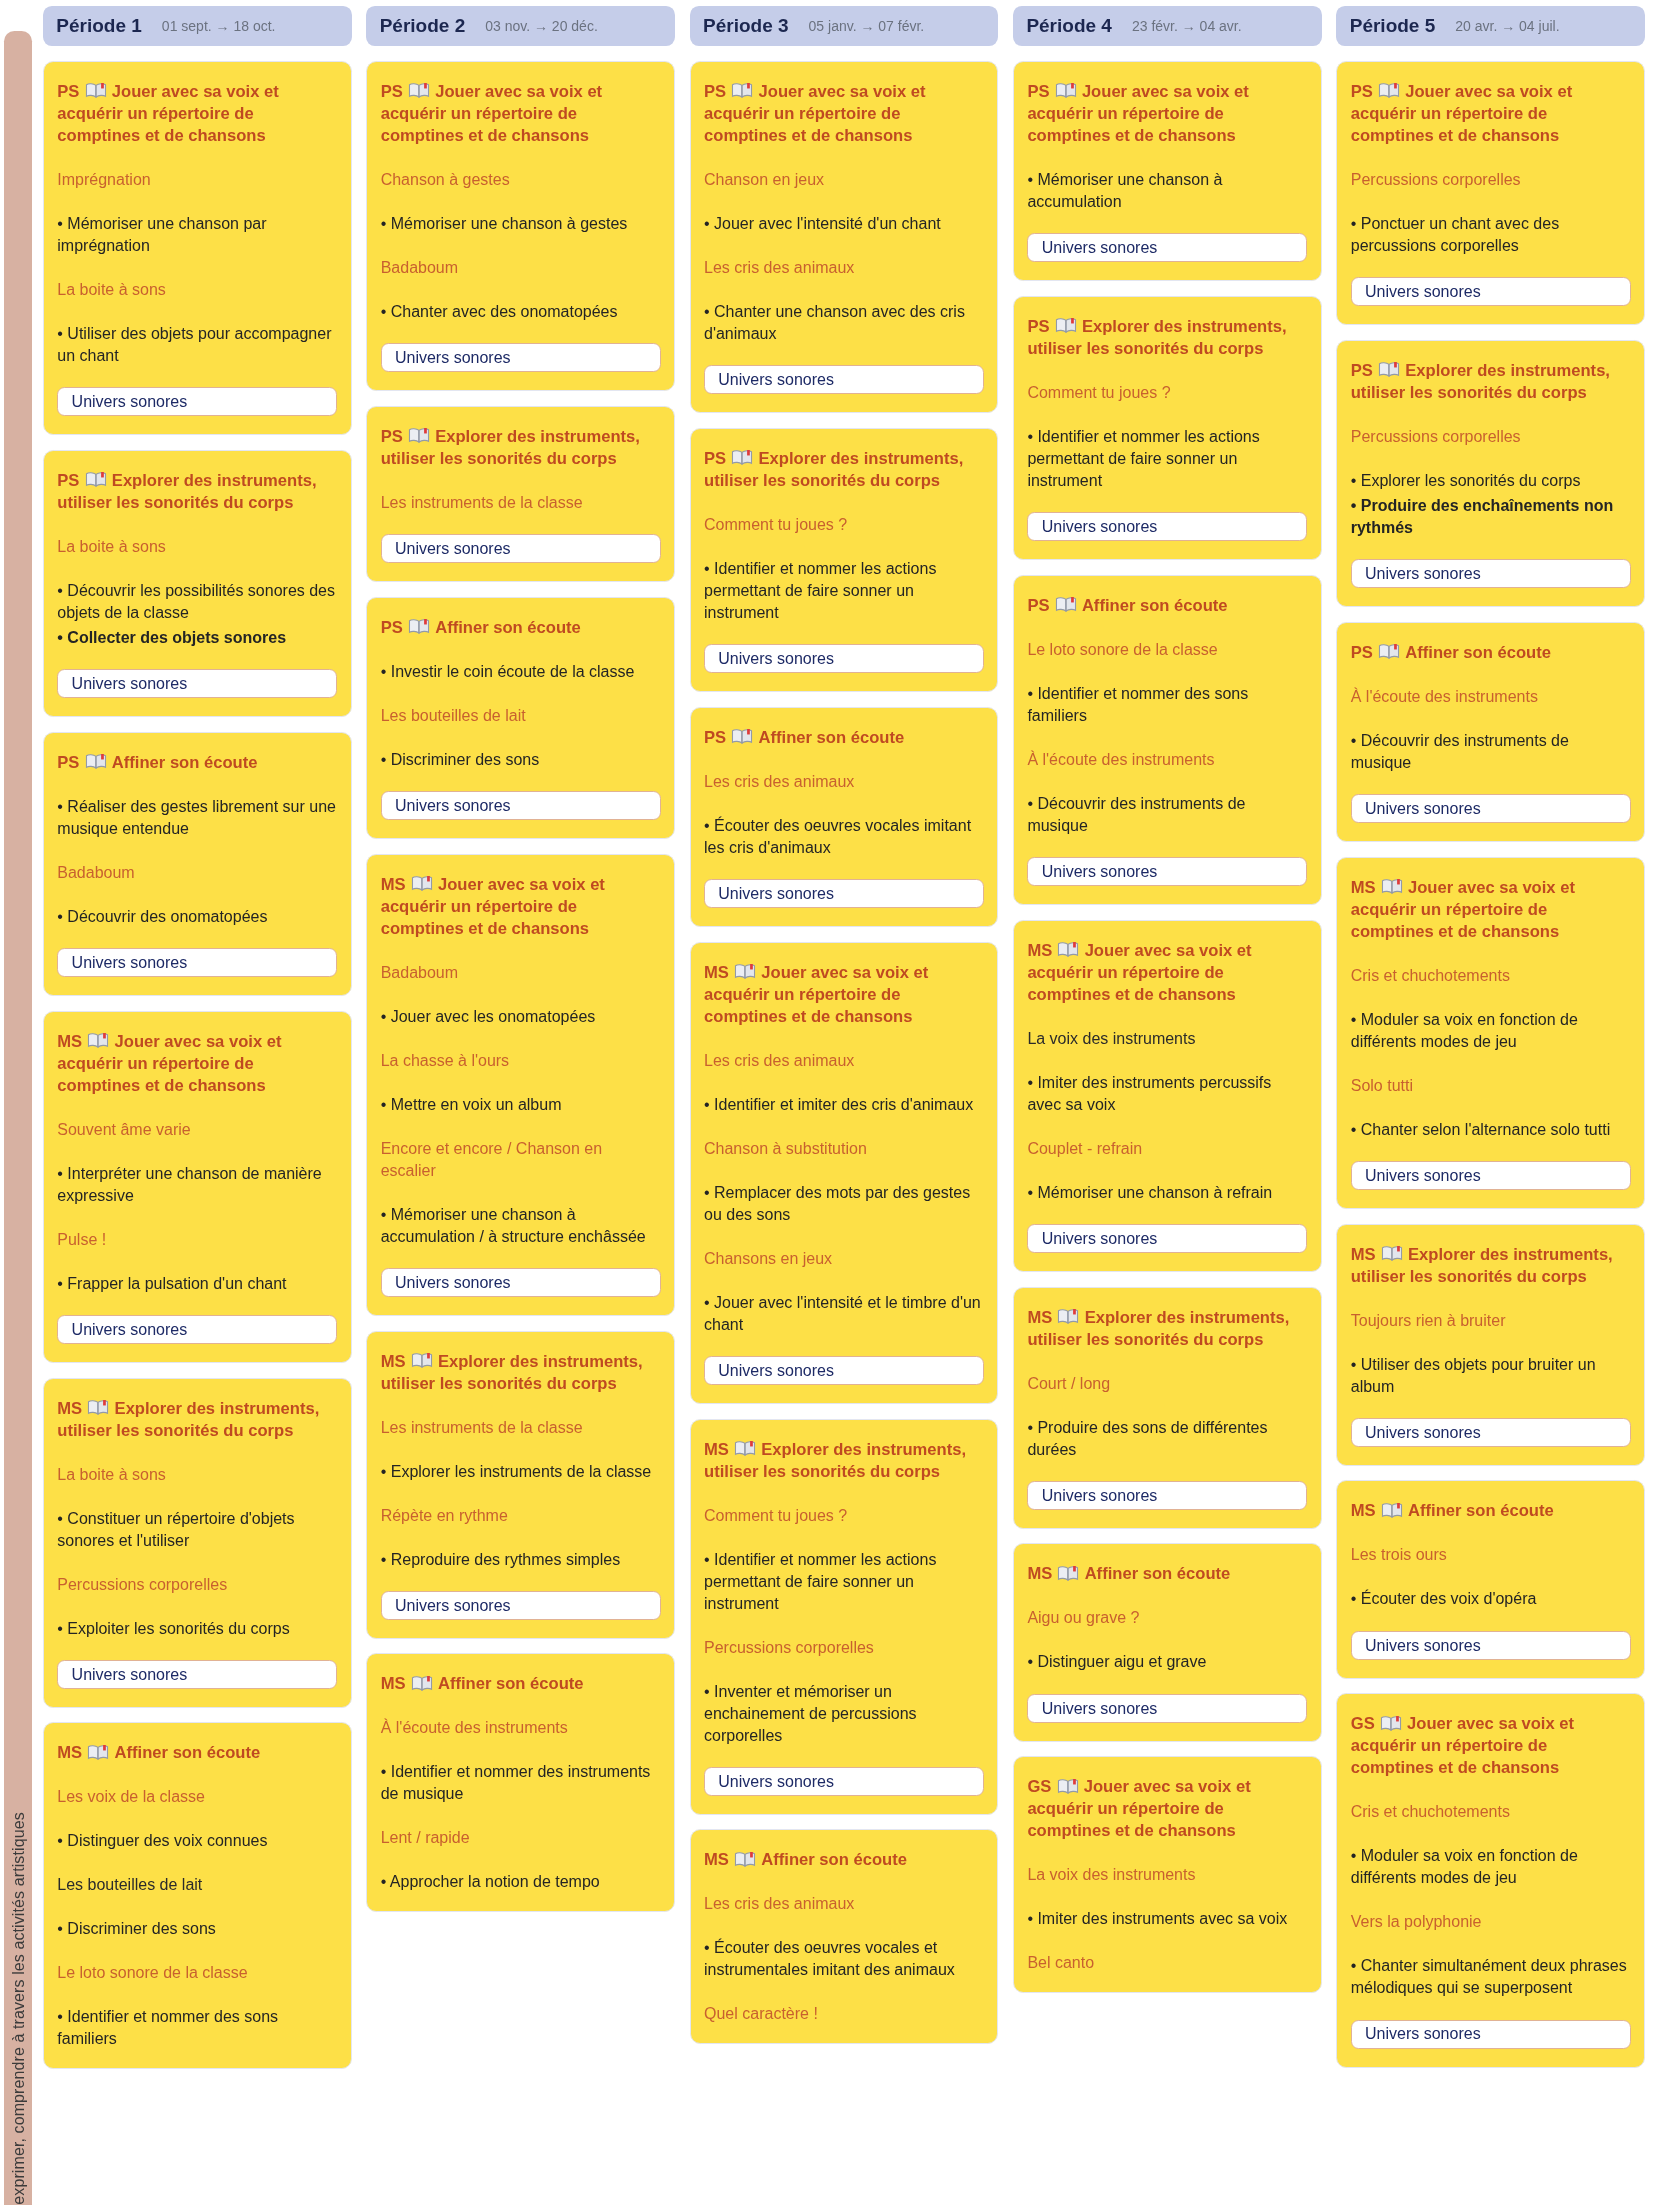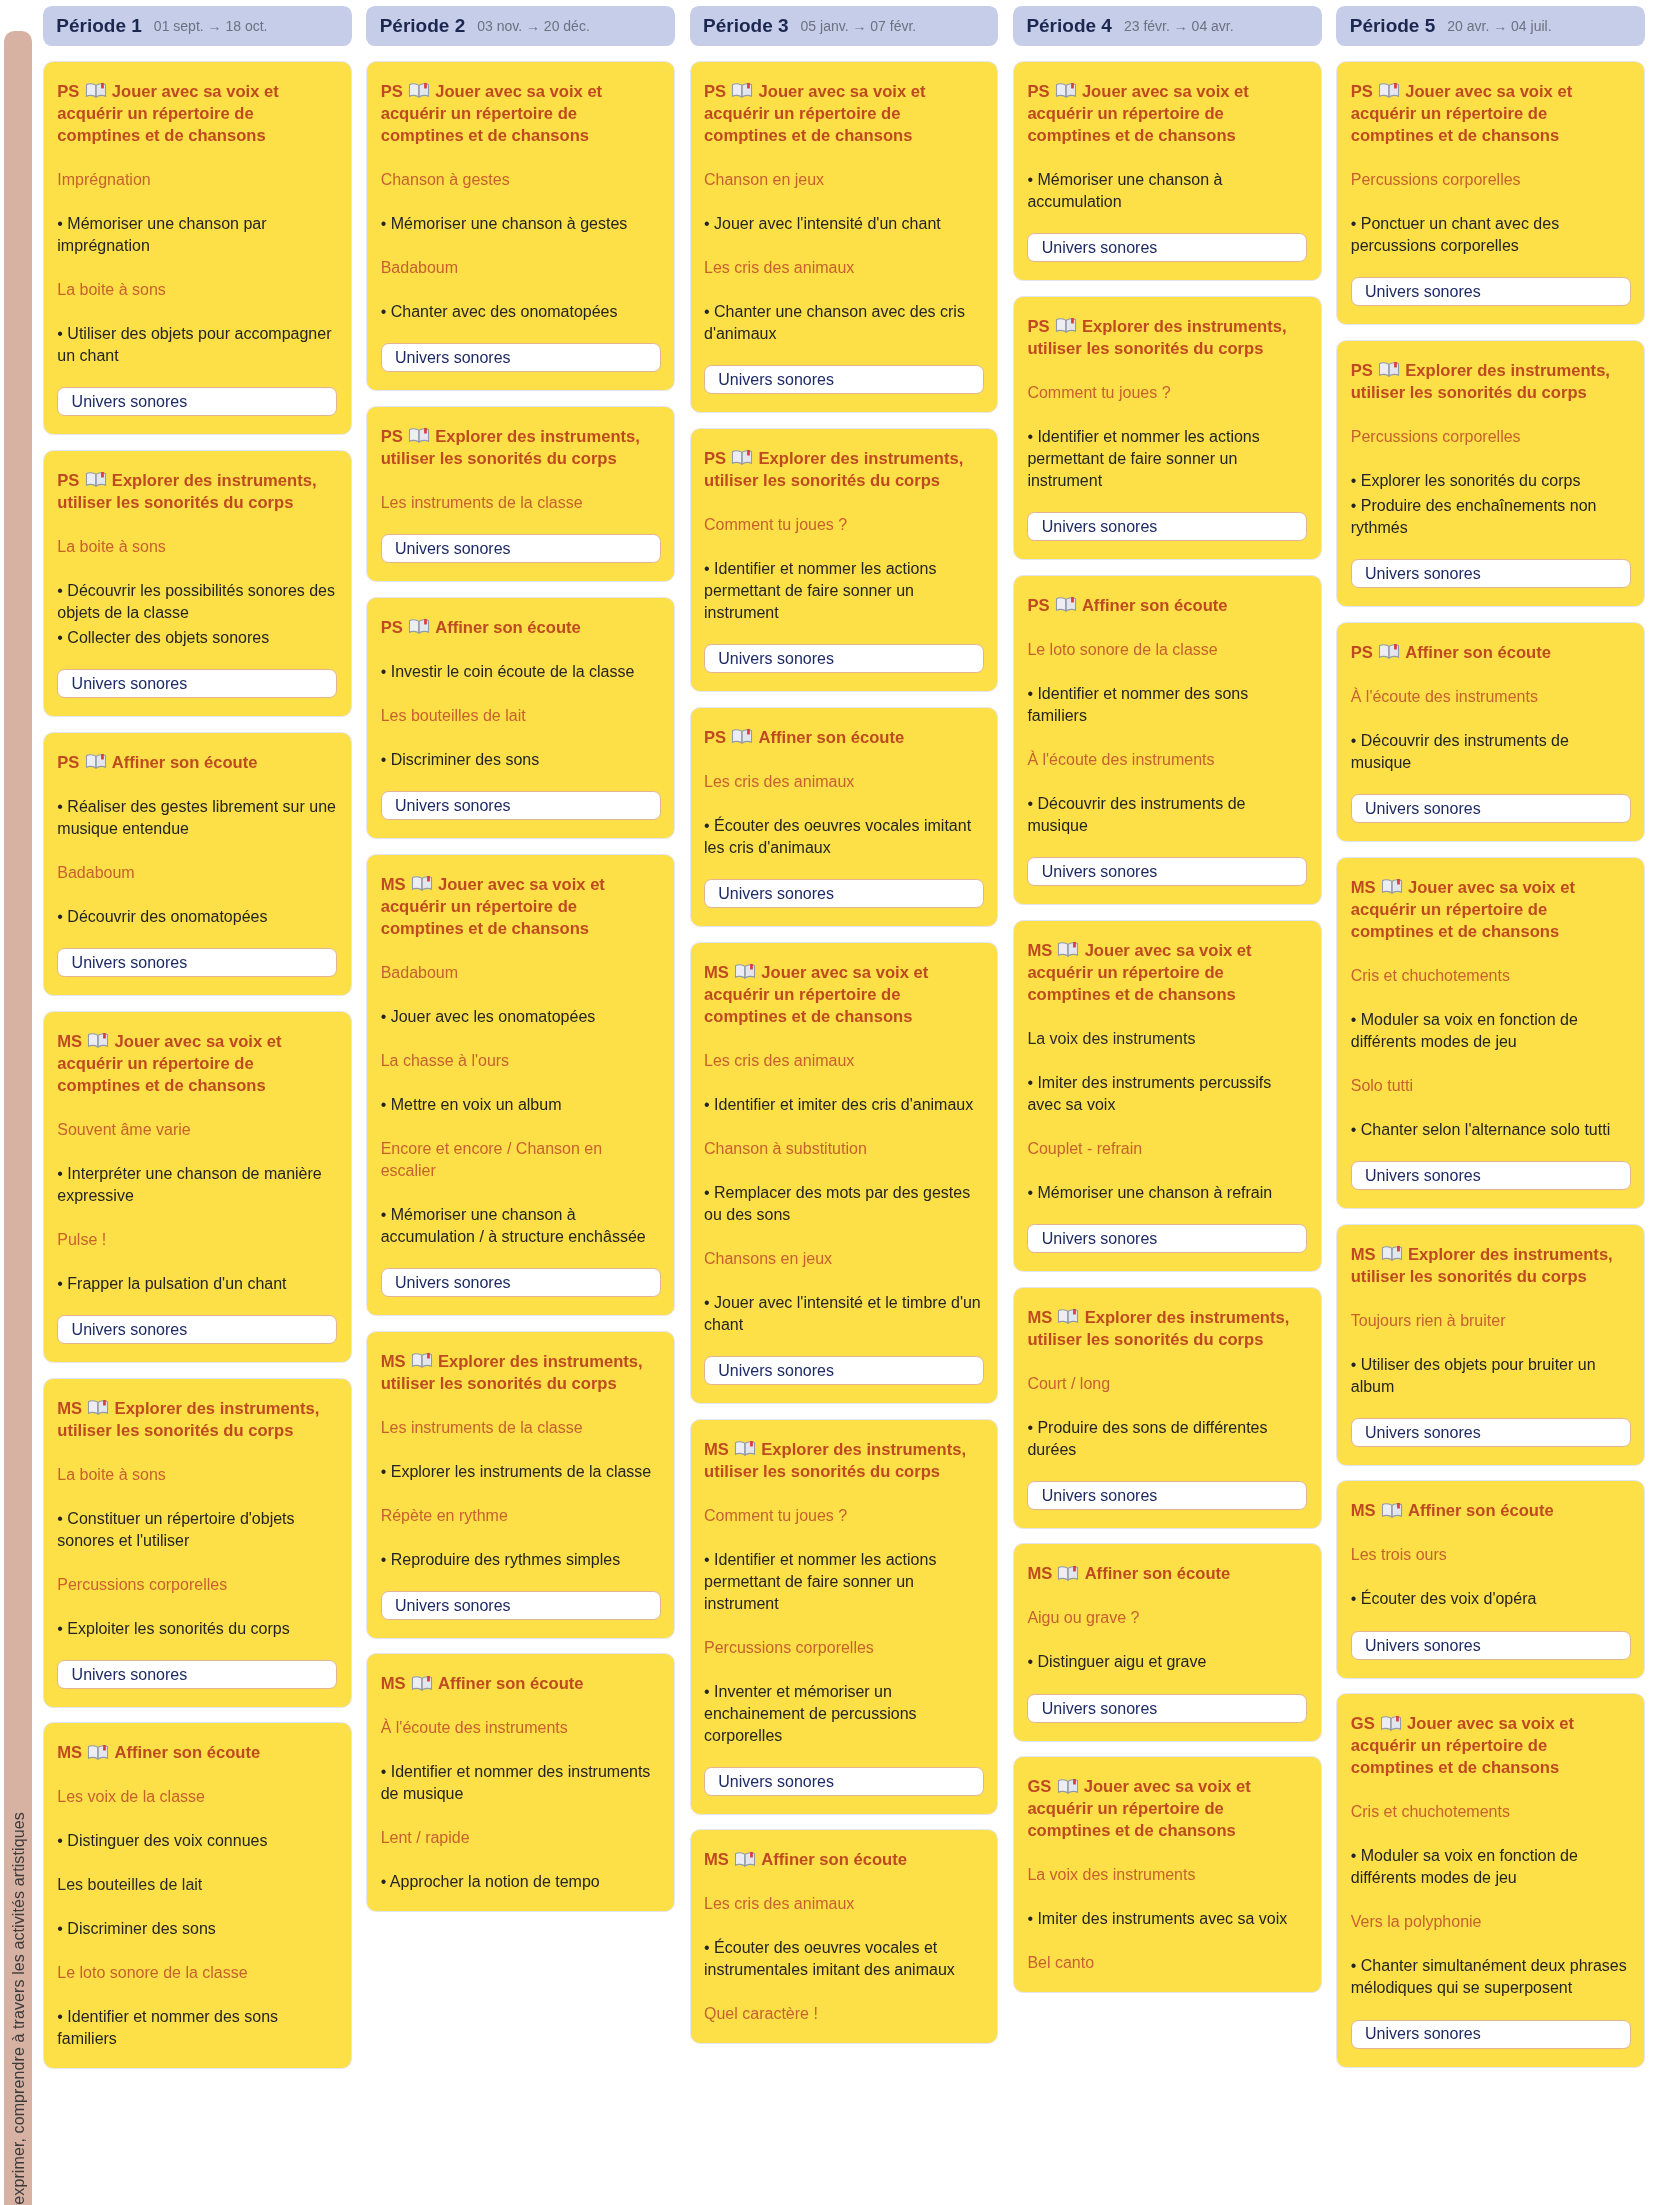--- a/index.html
+++ b/index.html
@@ -16,7 +16,7 @@
   .column{flex:1 1 0;display:flex;flex-direction:column;gap:14.8px;min-width:0;}
 
   .period-header{background:#c5cde9;border-radius:8.9px;height:40px;padding:0 13.3px;
-    display:flex;align-items:center;gap:12px;flex:0 0 auto;}
+    display:flex;align-items:center;gap:20px;flex:0 0 auto;}
   .period-name{font-weight:bold;font-size:19px;color:#1c2750;}
   .period-dates{font-size:14px;color:#6b7280;white-space:nowrap;}
 

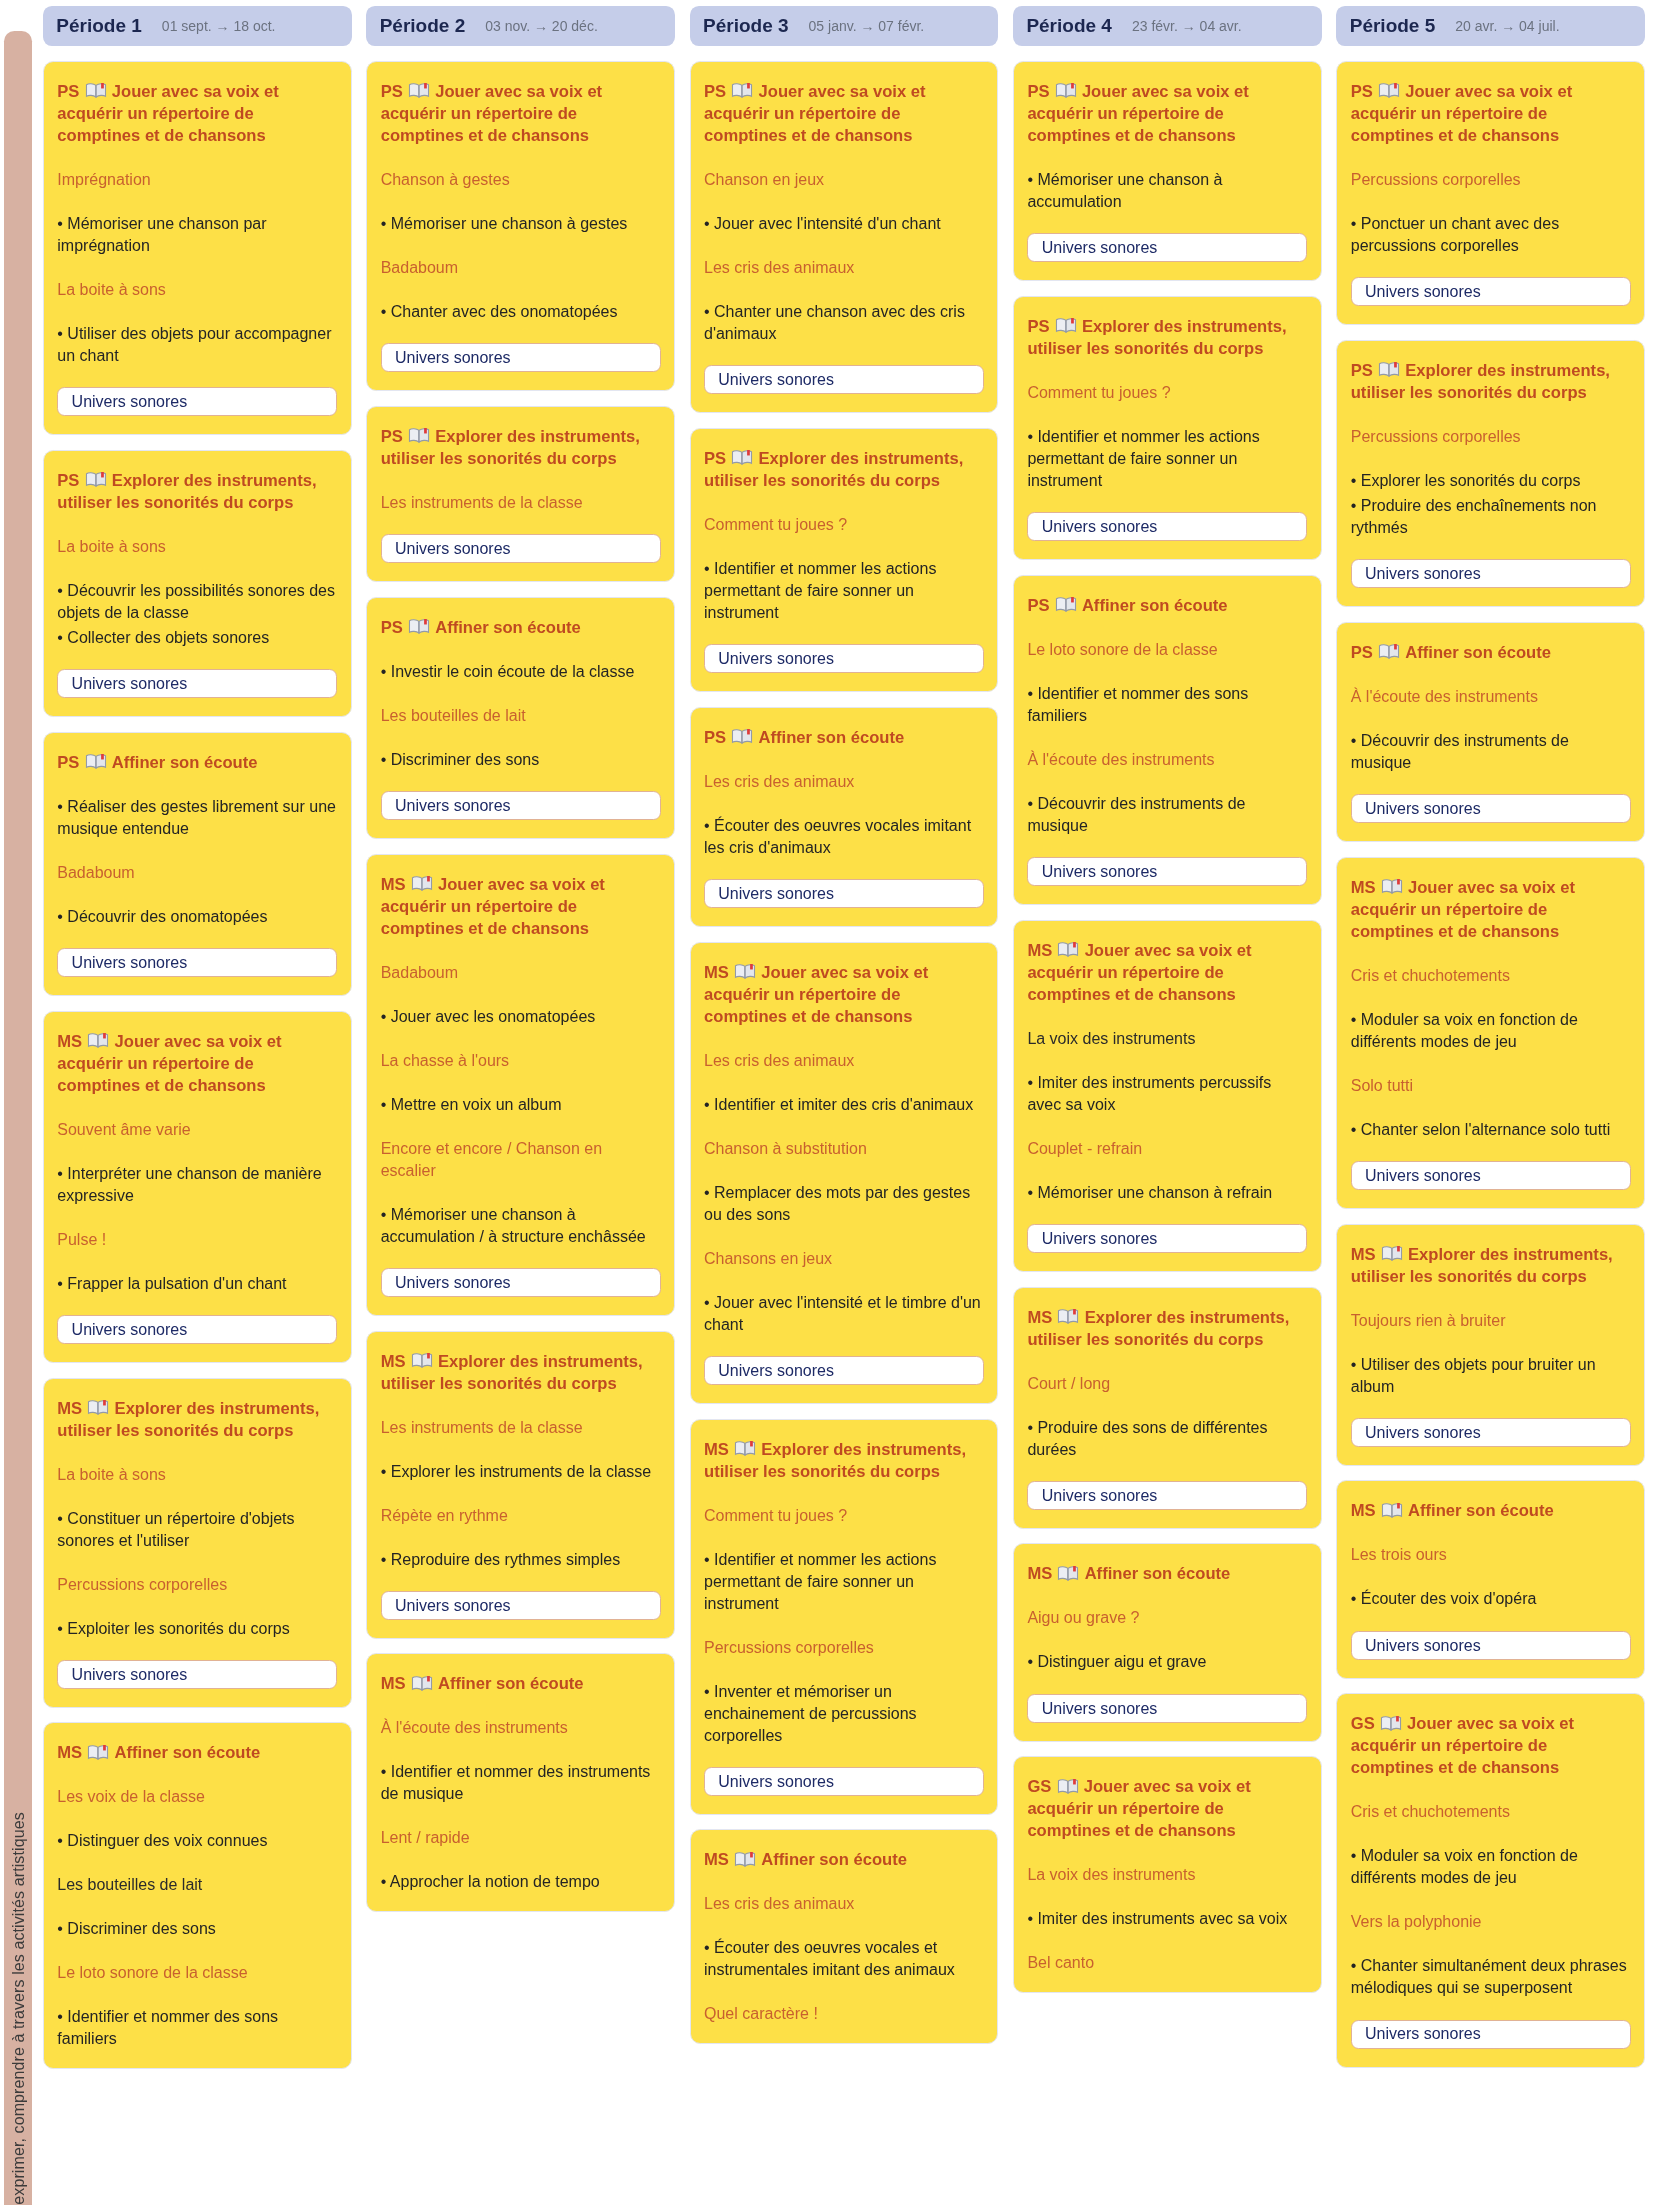--- a/index.html
+++ b/index.html
@@ -31,7 +31,7 @@
   .blk.plain{color:#2b2b2b;}
   .blk.bullet{color:#242424;}
   .blk.bullet::before{content:"• ";}
-  .blk.bullet + .blk.bullet{margin-top:3px;}
+  .blk.bullet + .blk.bullet{margin-top:3px;font-weight:bold;}
 
   .tag{margin-top:20.7px;border:1.5px solid #e1b294;border-radius:7.4px;padding:4.4px 13.3px;
     font-size:16px;color:#1d2a66;background:#fff;}

